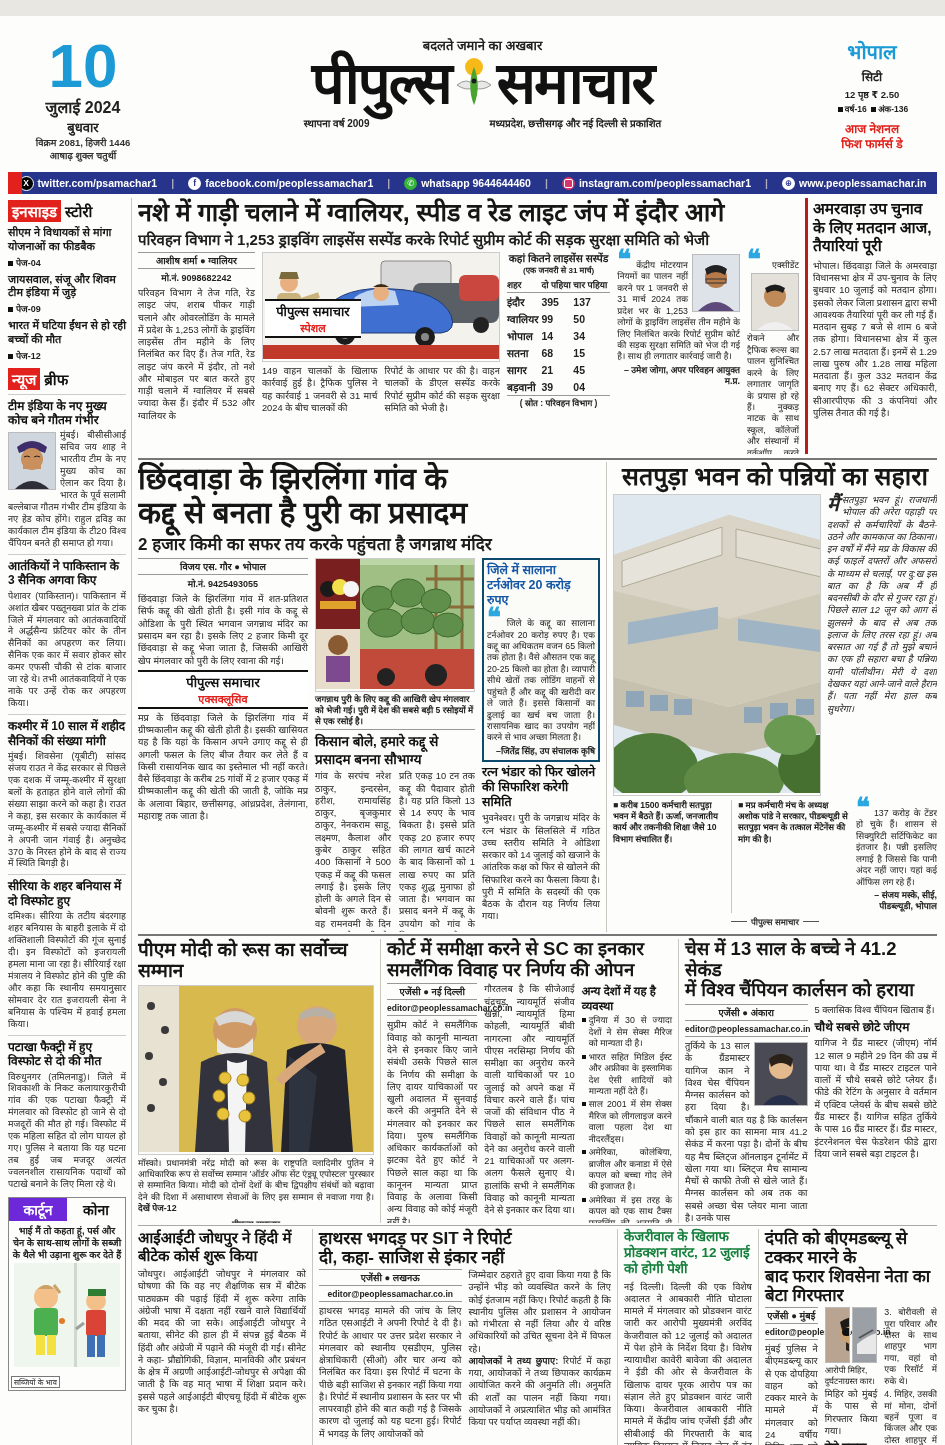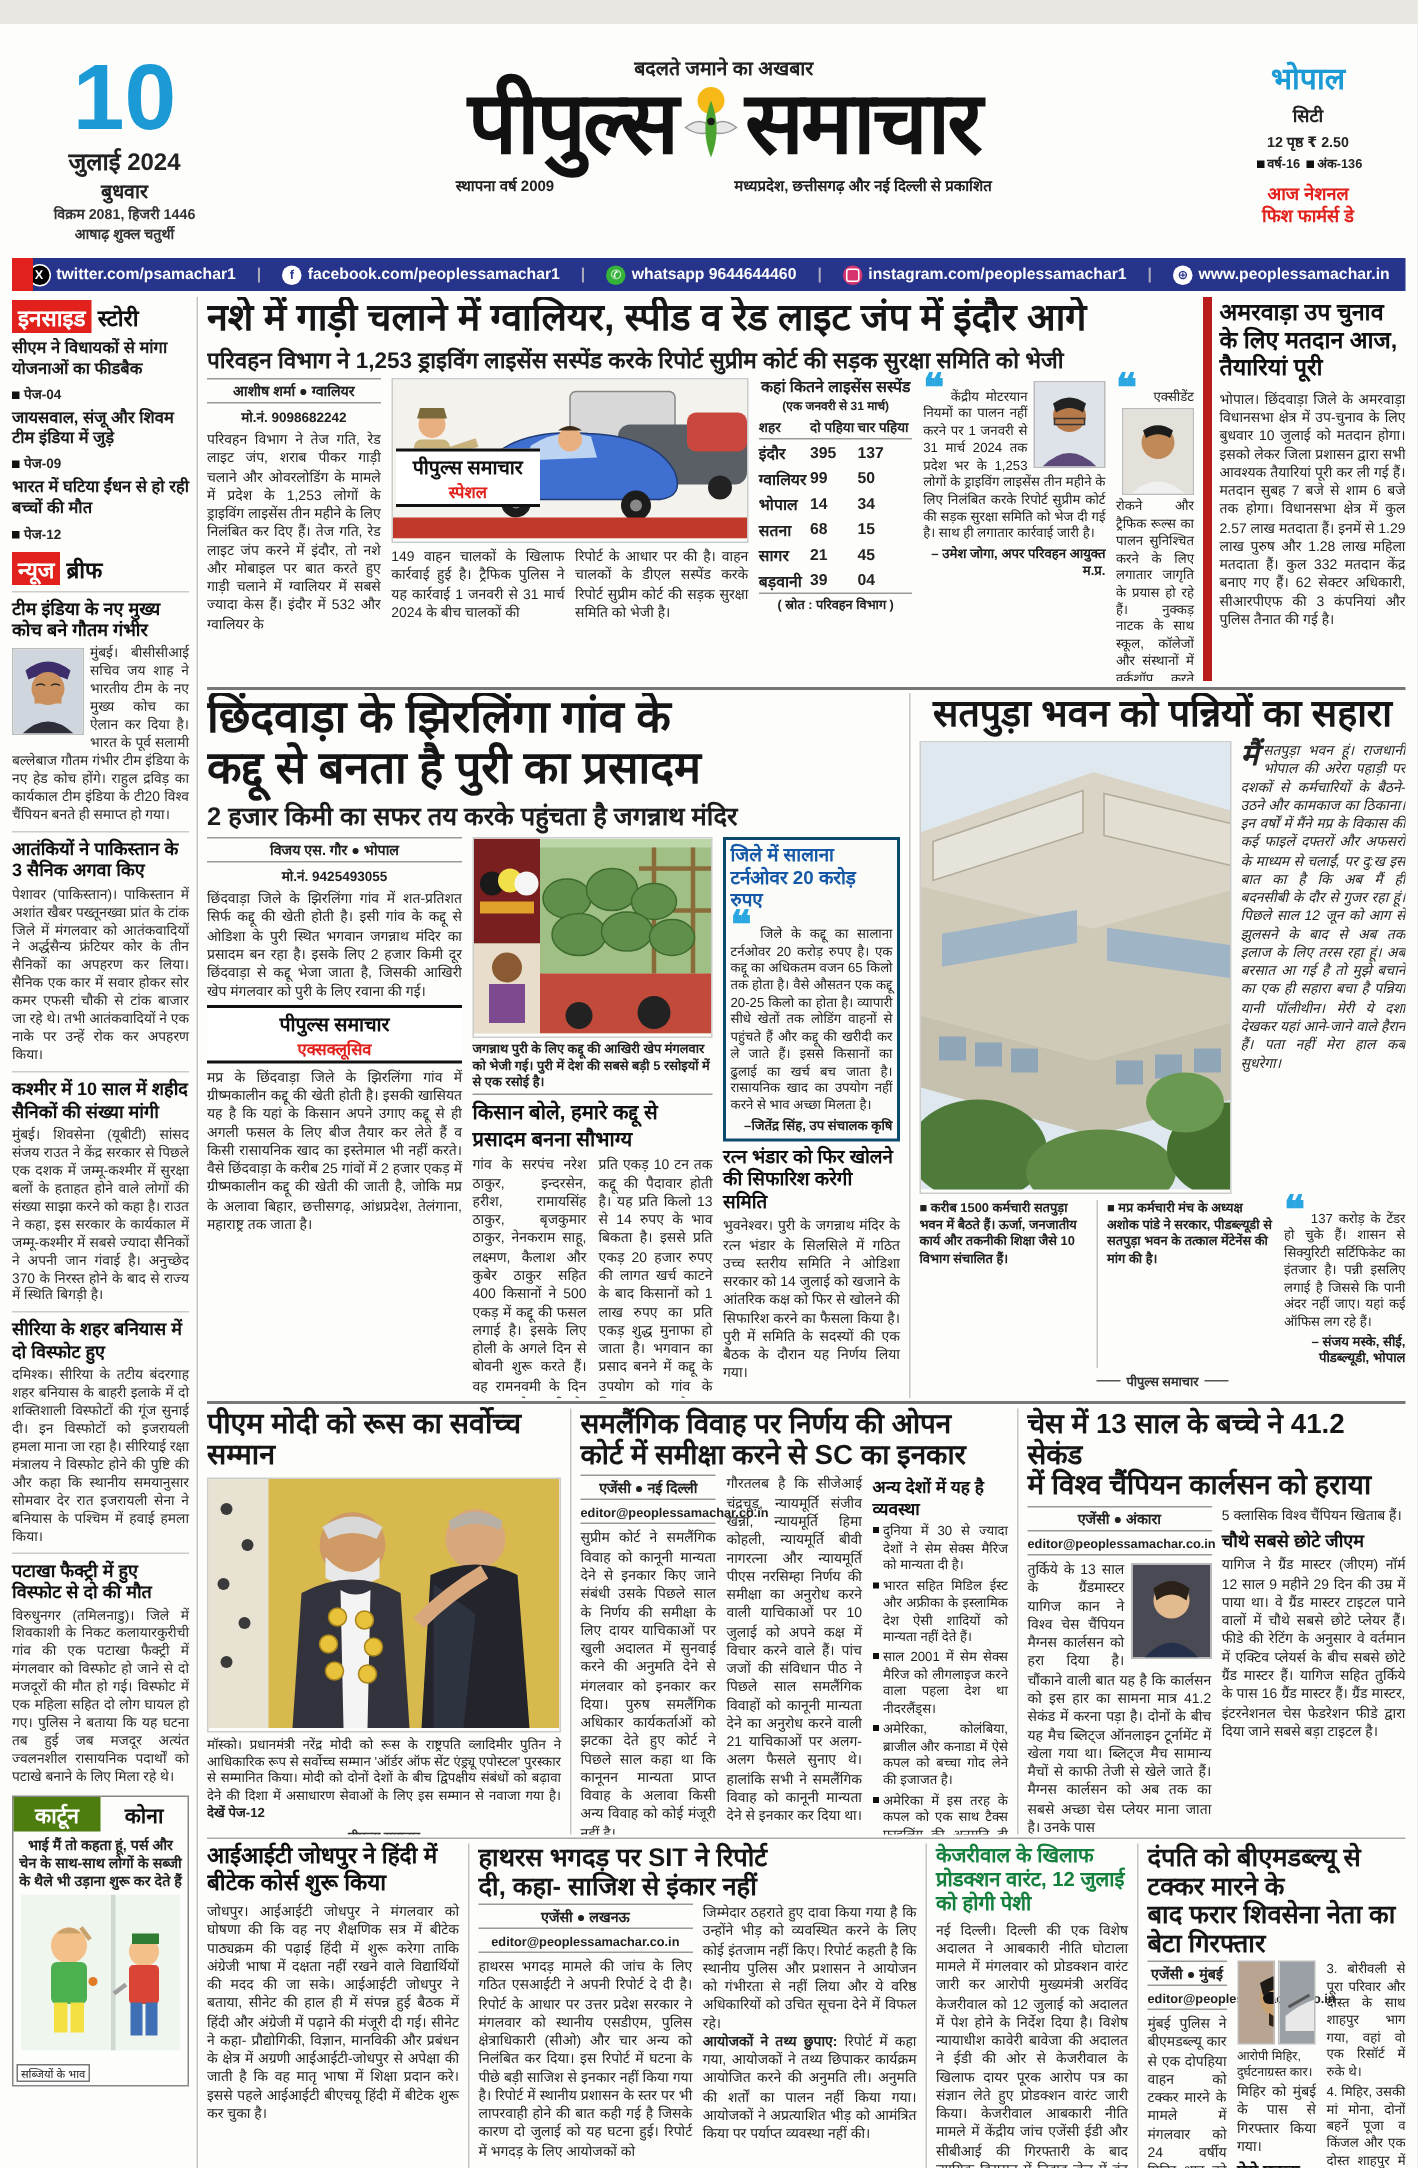--- a/index.html
+++ b/index.html
@@ -79,7 +79,7 @@
   
   .row1{display:flex;gap:6px;height:256px;overflow:hidden;}
   .traffic{flex:1;min-width:0;}
-  .amarwada{width:124px;border-left:6px solid #b91c1c;padding-left:5px;}
+  .amarwada{width:124px;border-left:3px solid #b91c1c;padding-left:5px;}
   .amarwada h3{margin:2px 0 4px;font-size:15.5px;line-height:1.2;color:#111;}
   .t-cols{display:flex;gap:7px;margin-top:3px;}
   .t-colA{width:122px;}

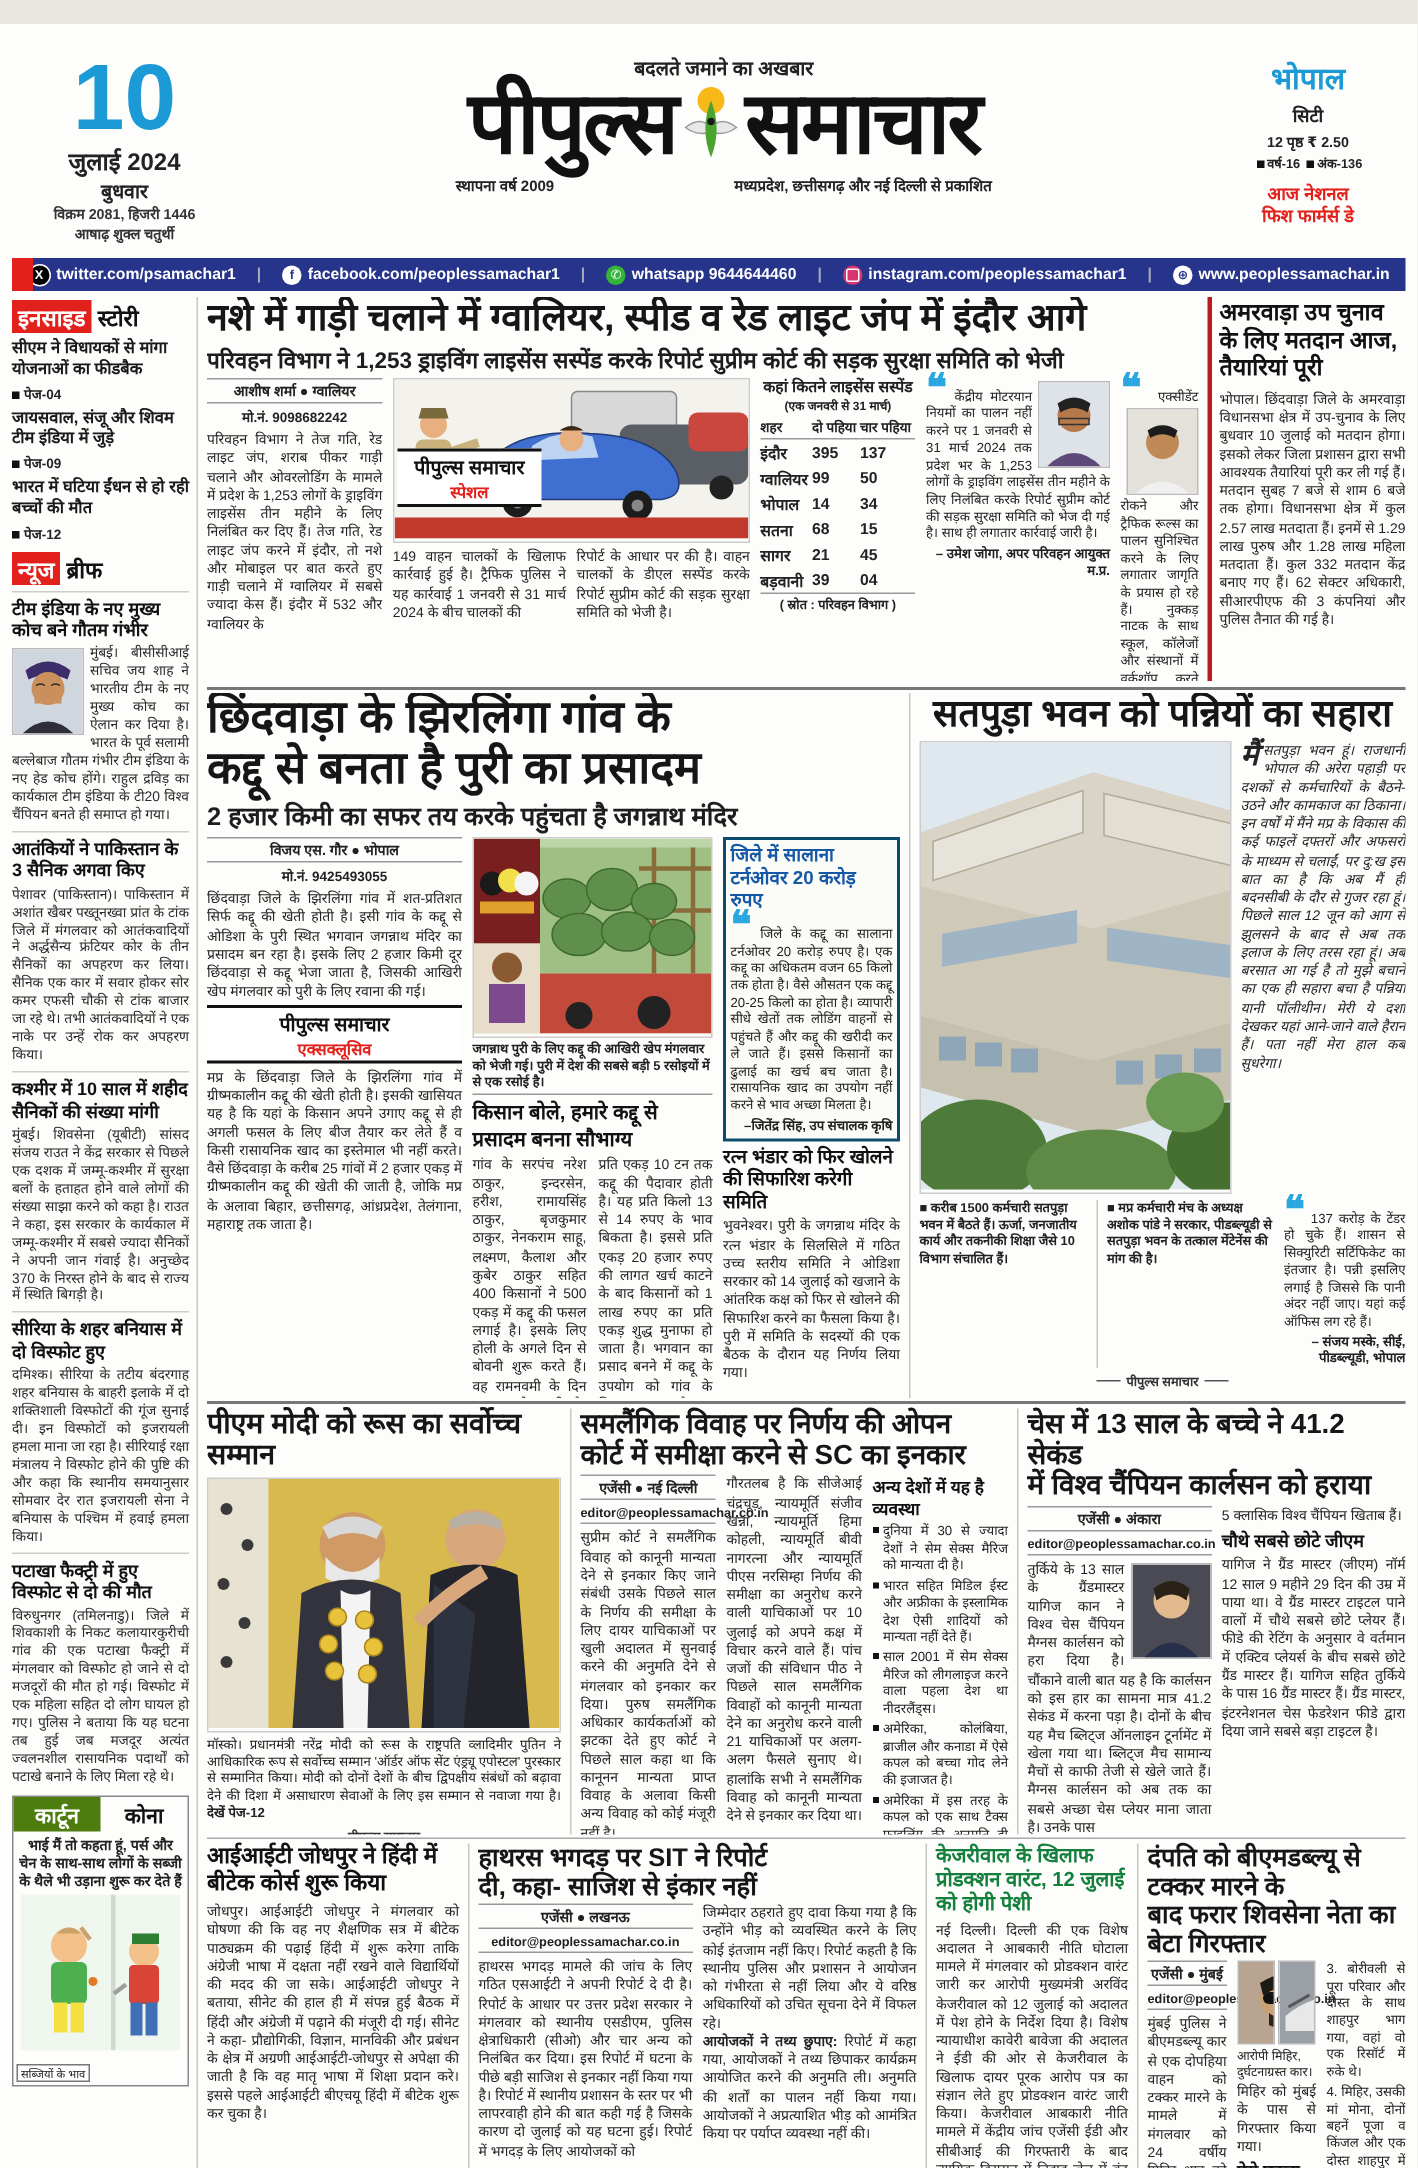--- a/index.html
+++ b/index.html
@@ -605,8 +605,8 @@
 
         <div class="scart">
           <h2 class="hl">
+            <div>कोर्ट में समीक्षा करने से SC का इनकार</div>
             <div>समलैंगिक विवाह पर निर्णय की ओपन</div>
-            <div>कोर्ट में समीक्षा करने से SC का इनकार</div>
           </h2>
           <div class="sc-cols">
             <div>

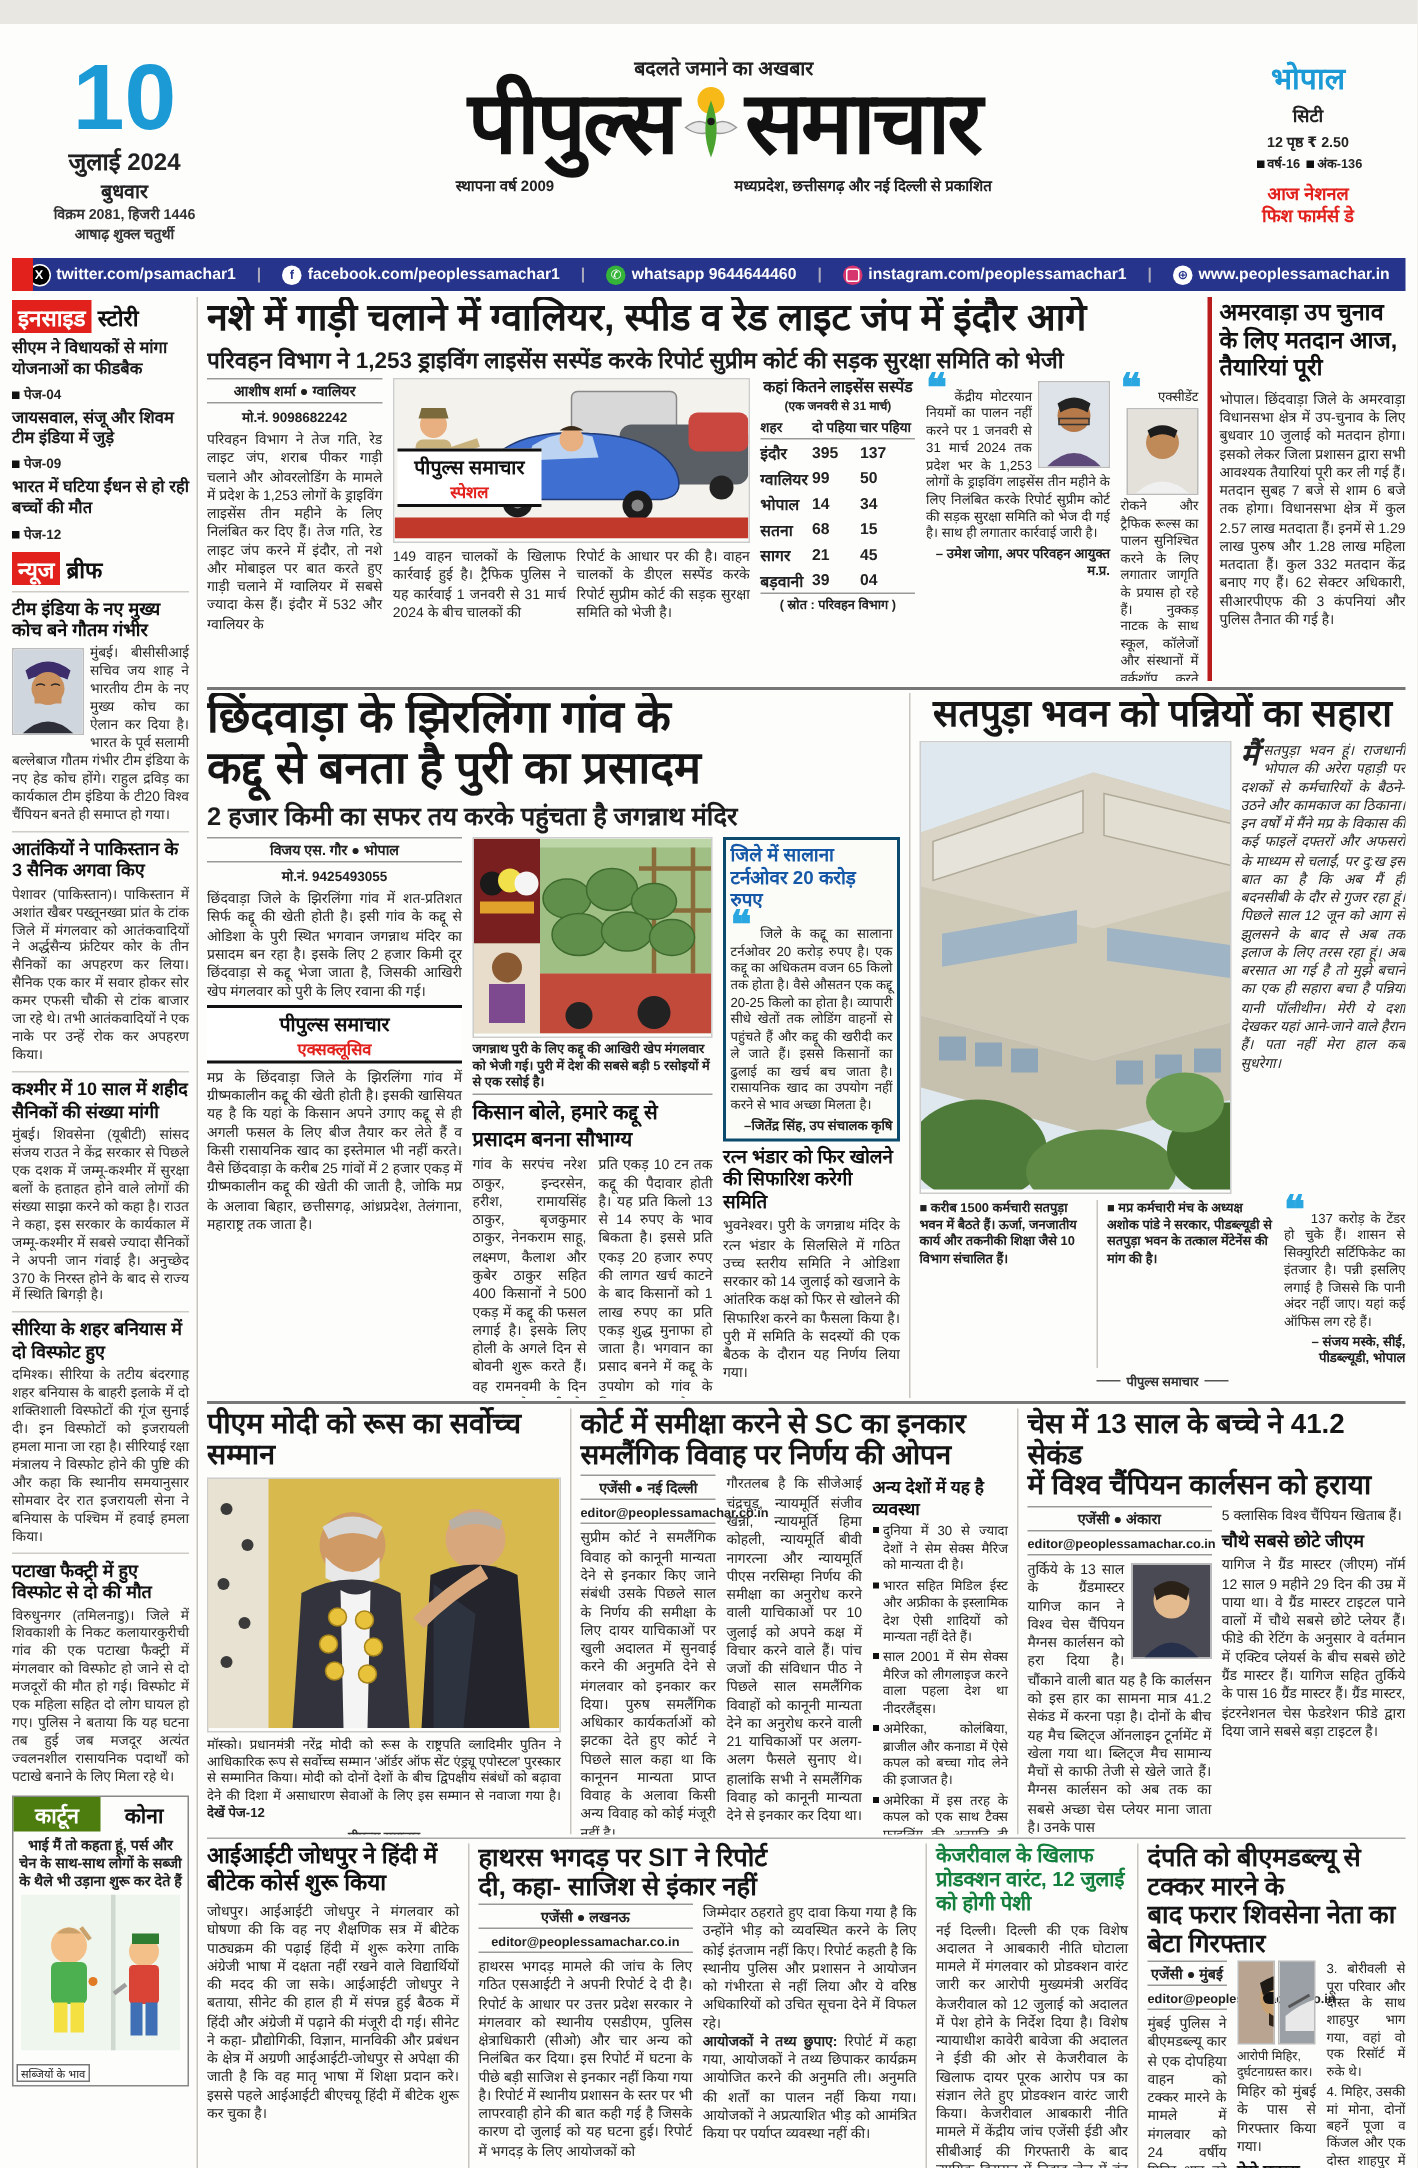--- a/index.html
+++ b/index.html
@@ -53,7 +53,7 @@
   .gphoto{float:left;width:46px;height:56px;margin:2px 4px 2px 0;border:1px solid #bbb;}
   .cartoon-box{border:1px solid #888;margin-top:6px;}
   .cartoon-head{display:flex;}
-  .cartoon-head .r{flex:1;background:#4d7c0f;color:#fff;font-weight:800;font-size:14px;text-align:center;padding:2px 0;}
+  .cartoon-head .r{flex:1;background:#6d28d9;color:#fff;font-weight:800;font-size:14px;text-align:center;padding:2px 0;}
   .cartoon-head .b{flex:1;font-weight:800;font-size:14px;text-align:center;padding:2px 0;color:#111;}
   .bubble{font-size:9.5px;font-weight:bold;text-align:center;padding:4px 3px 2px;line-height:1.25;}
   .cartoon-note{font-size:7.5px;border:1px solid #777;display:inline-block;padding:0 2px;margin:2px;background:#fff;}

